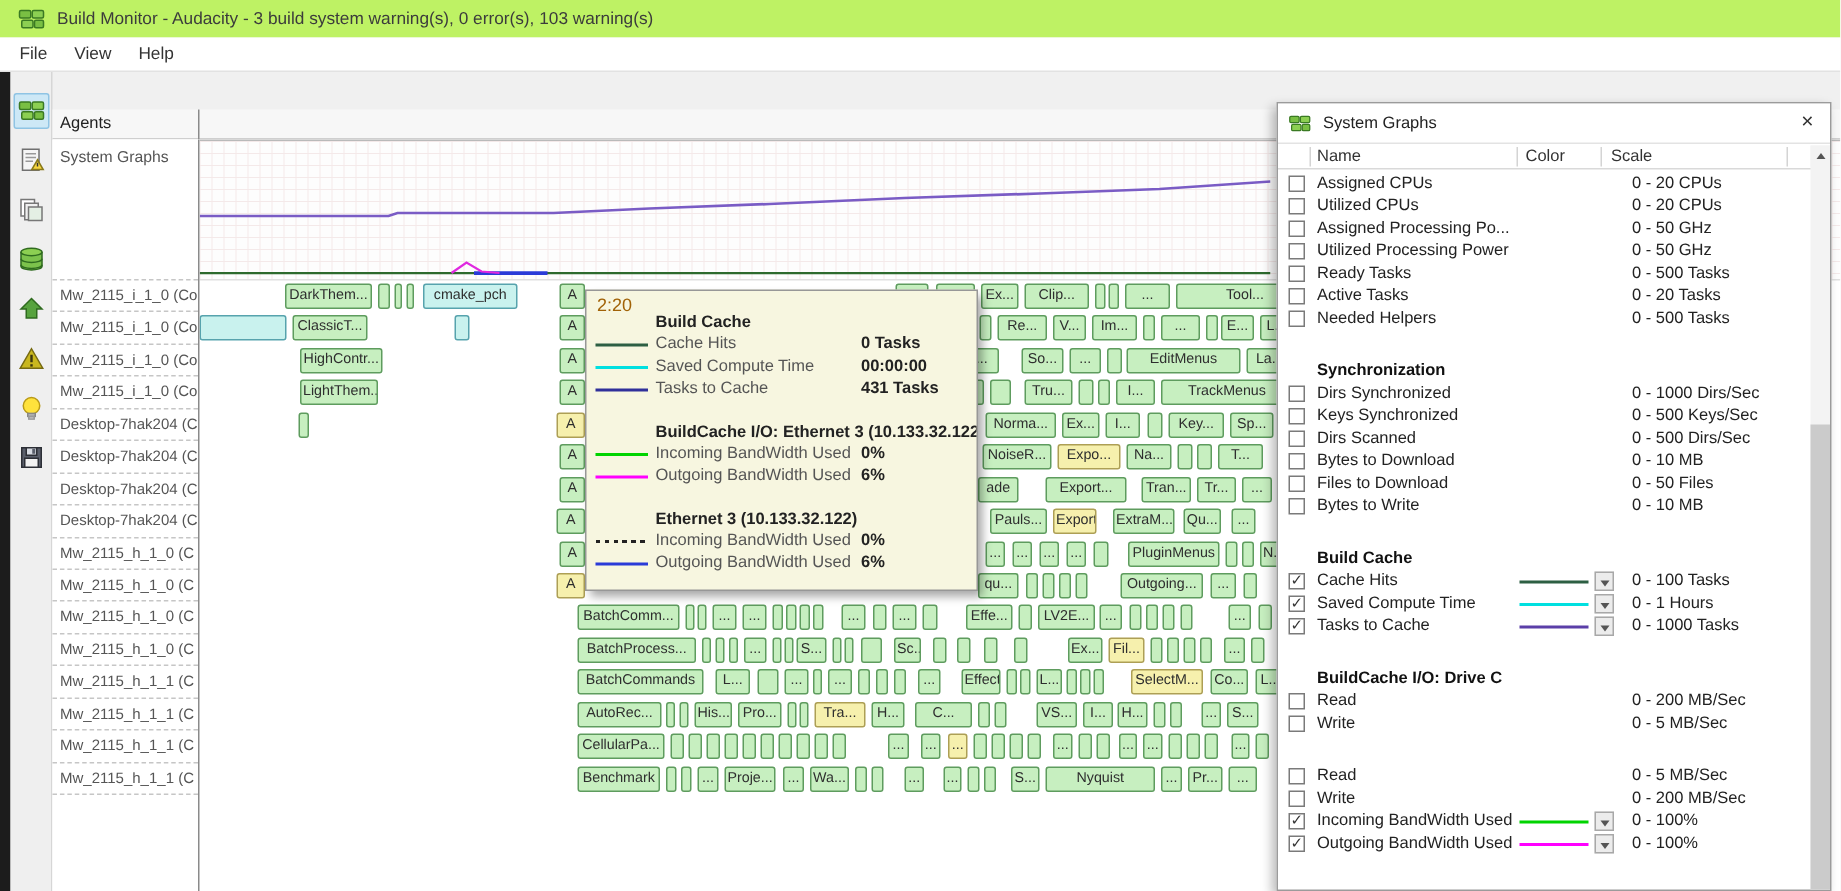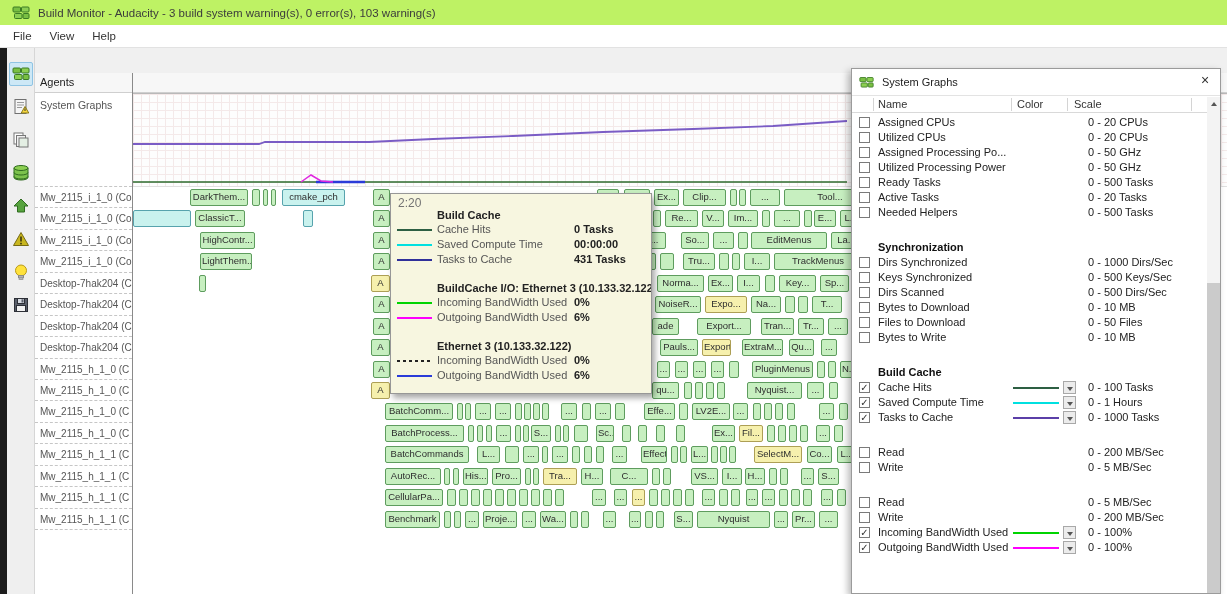--- a/index.html
+++ b/index.html
@@ -41,7 +41,7 @@
 
   
   .tooltip { position:absolute; left:390px; top:193px; width:262px; height:201px; background:#f7f6e0; border:1px solid #979797; box-shadow:3px 4px 6px rgba(0,0,0,0.35); z-index:5; font-size:11px; color:#555; overflow:hidden; }
-  .tt-time { padding:3px 0 0 7px; font-size:12px; color:#737373; height:14px; line-height:12px; }
+  .tt-time { padding:3px 0 0 7px; font-size:12px; color:#a16207; height:14px; line-height:12px; }
   .tt-group { margin-top:14px; }
   .tt-group:first-of-type { margin-top:0; }
   .tt-title { font-weight:bold; color:#222; padding-left:46px; line-height:14px; height:14px; white-space:nowrap; }

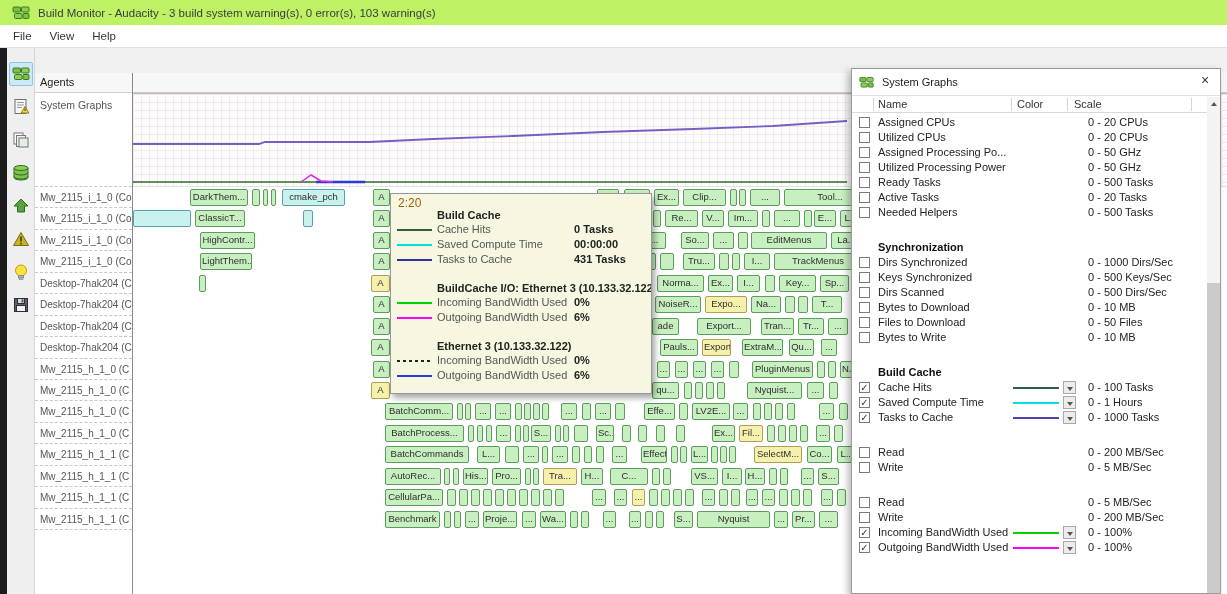--- a/index.html
+++ b/index.html
@@ -281,7 +281,7 @@
             <div class="bar bar-g" style="left: 562px; width: 8px;"></div>
             <div class="bar bar-g" style="left: 573px; width: 8px;"></div>
             <div class="bar bar-g" style="left: 584px; width: 8px;"></div>
-            <div class="bar bar-g" style="left: 614px; width: 55px;">Nyquist...</div>
+            <div class="bar bar-g" style="left: 614px; width: 55px;">Outgoing...</div>
             <div class="bar bar-g" style="left: 674px; width: 17px;">...</div>
             <div class="bar bar-g" style="left: 696px; width: 9px;"></div>
           </div>

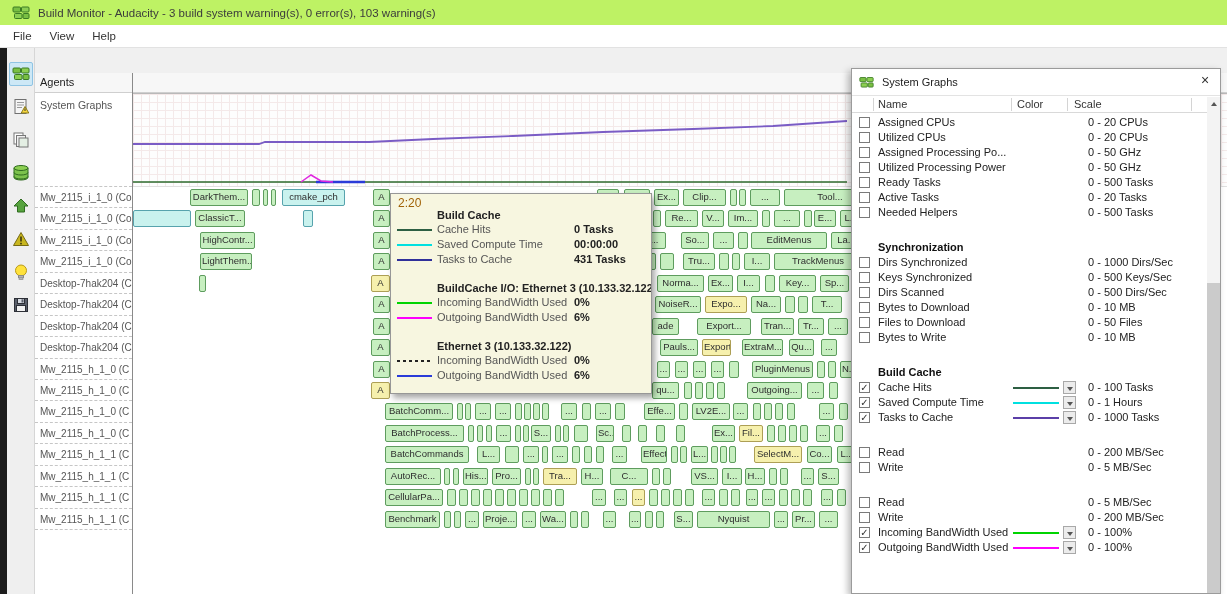--- a/index.html
+++ b/index.html
@@ -616,6 +616,7 @@
           <span class="sg-scale">0 - 1000 Tasks</span>
         </div>
         <div class="sg-gap"></div>
+        <div class="sg-section-header">BuildCache I/O: Drive C</div>
         <div class="sg-row">
           <span class="sg-check"></span>
           <span class="sg-name">Read</span>

